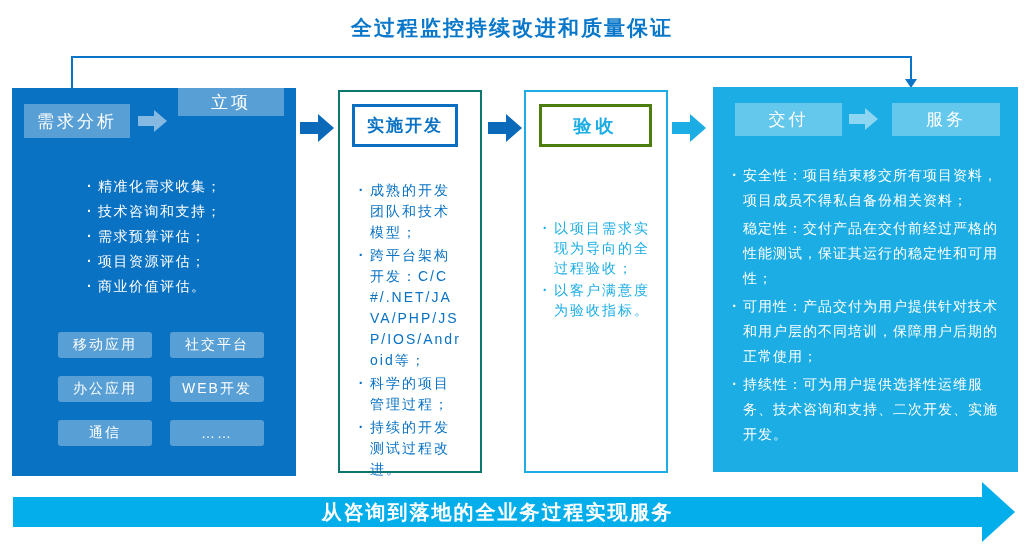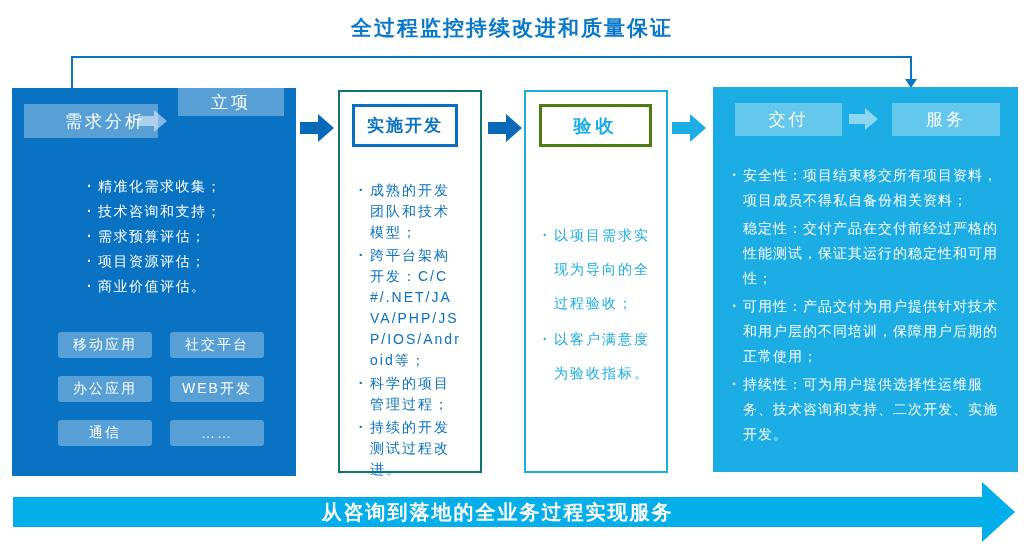--- a/index.html
+++ b/index.html
@@ -29,7 +29,7 @@
     position:absolute;display:flex;align-items:center;justify-content:center;
     background:rgba(255,255,255,.32);color:#fff;font-size:17px;letter-spacing:3px;
   }
-  .p1-tab1{left:12px;top:16px;width:106px;height:34px;padding-left:28px;}
+  .p1-tab1{left:12px;top:16px;width:106px;height:34px;}
   .p1-tab2{left:166px;top:0;width:106px;height:28px;}
   .p4-tab1{left:22px;top:16px;width:107px;height:33px;}
   .p4-tab2{left:179px;top:16px;width:108px;height:33px;}

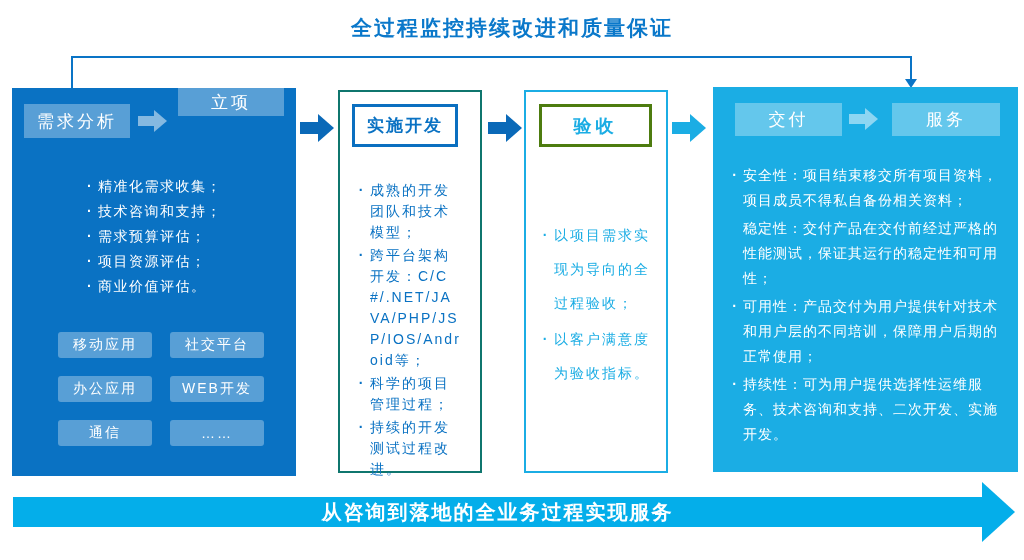--- a/index.html
+++ b/index.html
@@ -55,7 +55,7 @@
   .p2-list{left:14px;top:88px;color:#0a72c3;font-size:14px;line-height:21px;letter-spacing:2px;}
   .p2-list .txt{width:92px;word-break:break-all;}
   .p2-list li{margin-bottom:2px;}
-  .p3-list{left:12px;top:126px;color:#1bade4;font-size:14px;line-height:34px;letter-spacing:2px;}
+  .p3-list{left:12px;top:126px;color:#1bade4;font-size:14px;line-height:20px;letter-spacing:2px;}
   .p3-list .txt{width:97px;}
   .p3-list li{margin-bottom:2px;}
   .p4-list{left:14px;top:76px;color:#fff;font-size:14px;line-height:25px;letter-spacing:1px;}

